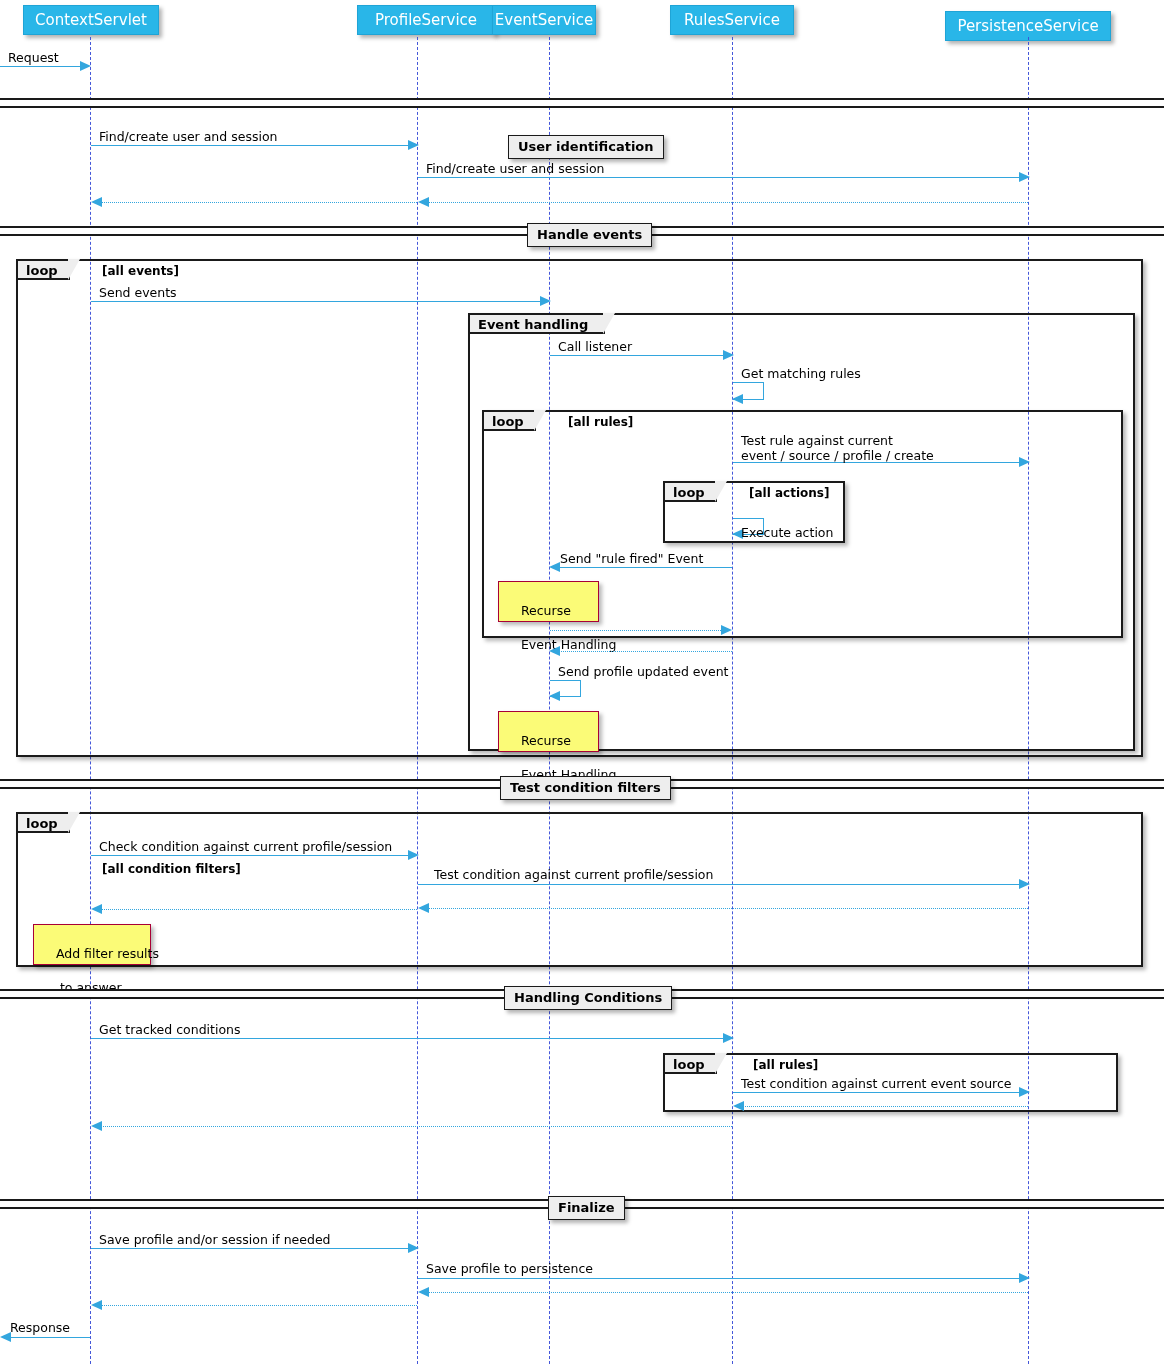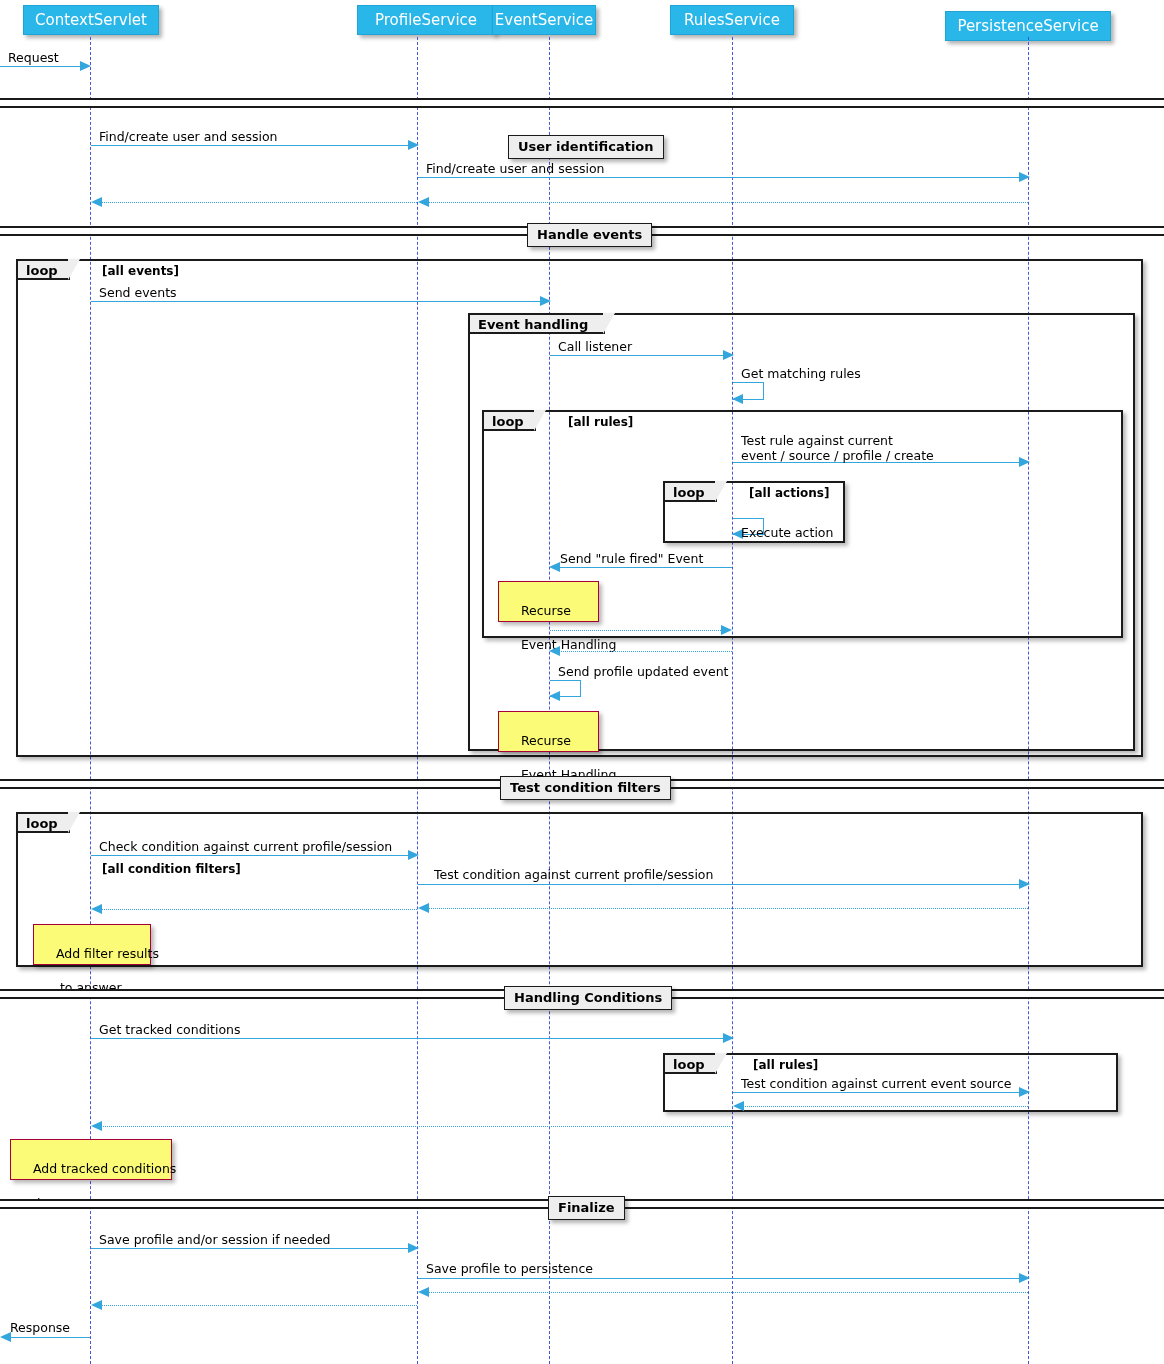--- a/index.html
+++ b/index.html
@@ -292,10 +292,6 @@
   <div class="msg-line dotted" style="left:100px;top:1126px;width:632px;"></div>
   <div class="arrow-l" style="left:91px;top:1121px;"></div>
 
-  <div class="note" style="left:10px;top:1139px;width:162px;height:41px;">
-    <span>Add tracked conditions</span><br>
-    <span> to answer</span>
-  </div>
 
   <div class="divider-rule" style="top:1199px;"></div>
   <div class="divider-label" style="left:548px;top:1196px;">Finalize</div>

